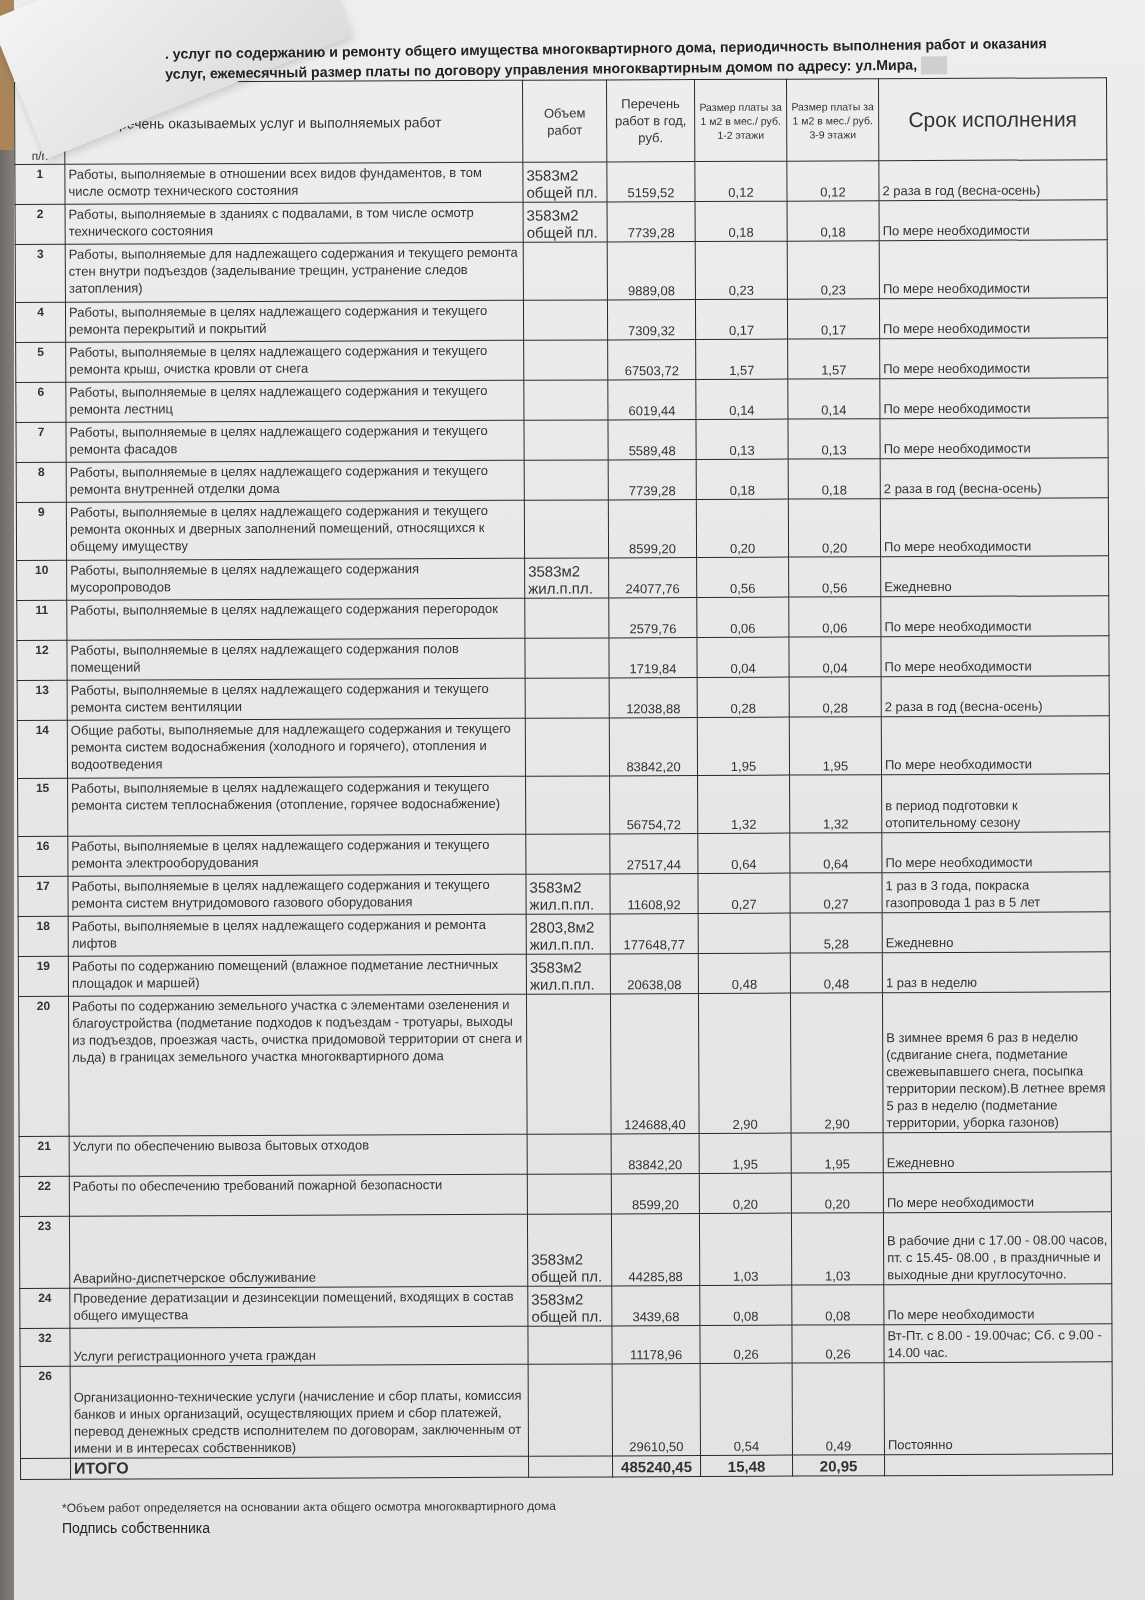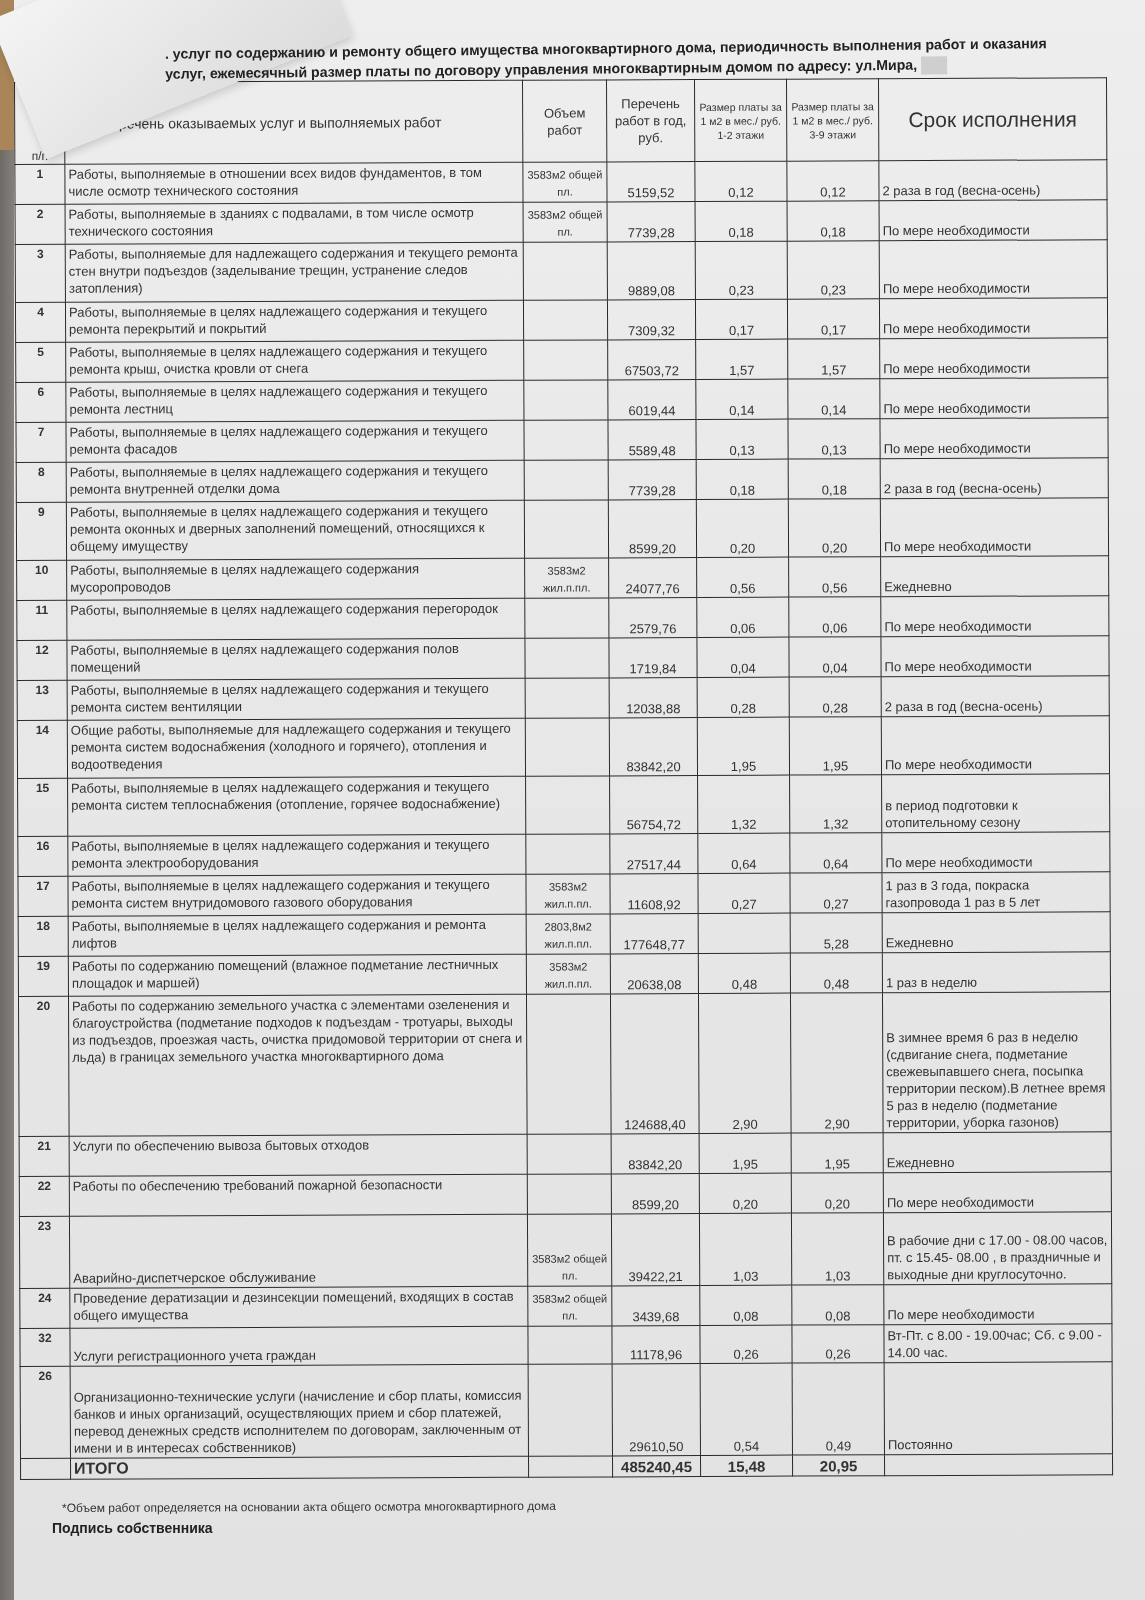--- a/index.html
+++ b/index.html
@@ -52,7 +52,7 @@
   td.num-cell { text-align: center; vertical-align: top; font-weight: bold; font-size: 12px; padding-top: 2px; }
   td.desc { text-align: left; vertical-align: top; line-height: 17px; }
   td.desc.bottom { vertical-align: bottom; }
-  td.vol { font-size: 11px; line-height: 17px; text-align: center; }
+  td.vol { font-size: 15px; line-height: 17px; text-align: left; }
   td.cost, td.rate { text-align: center; }
   td.term { text-align: left; line-height: 17px; font-size: 13px; }
   tr.total td { font-weight: bold; font-size: 15px; }

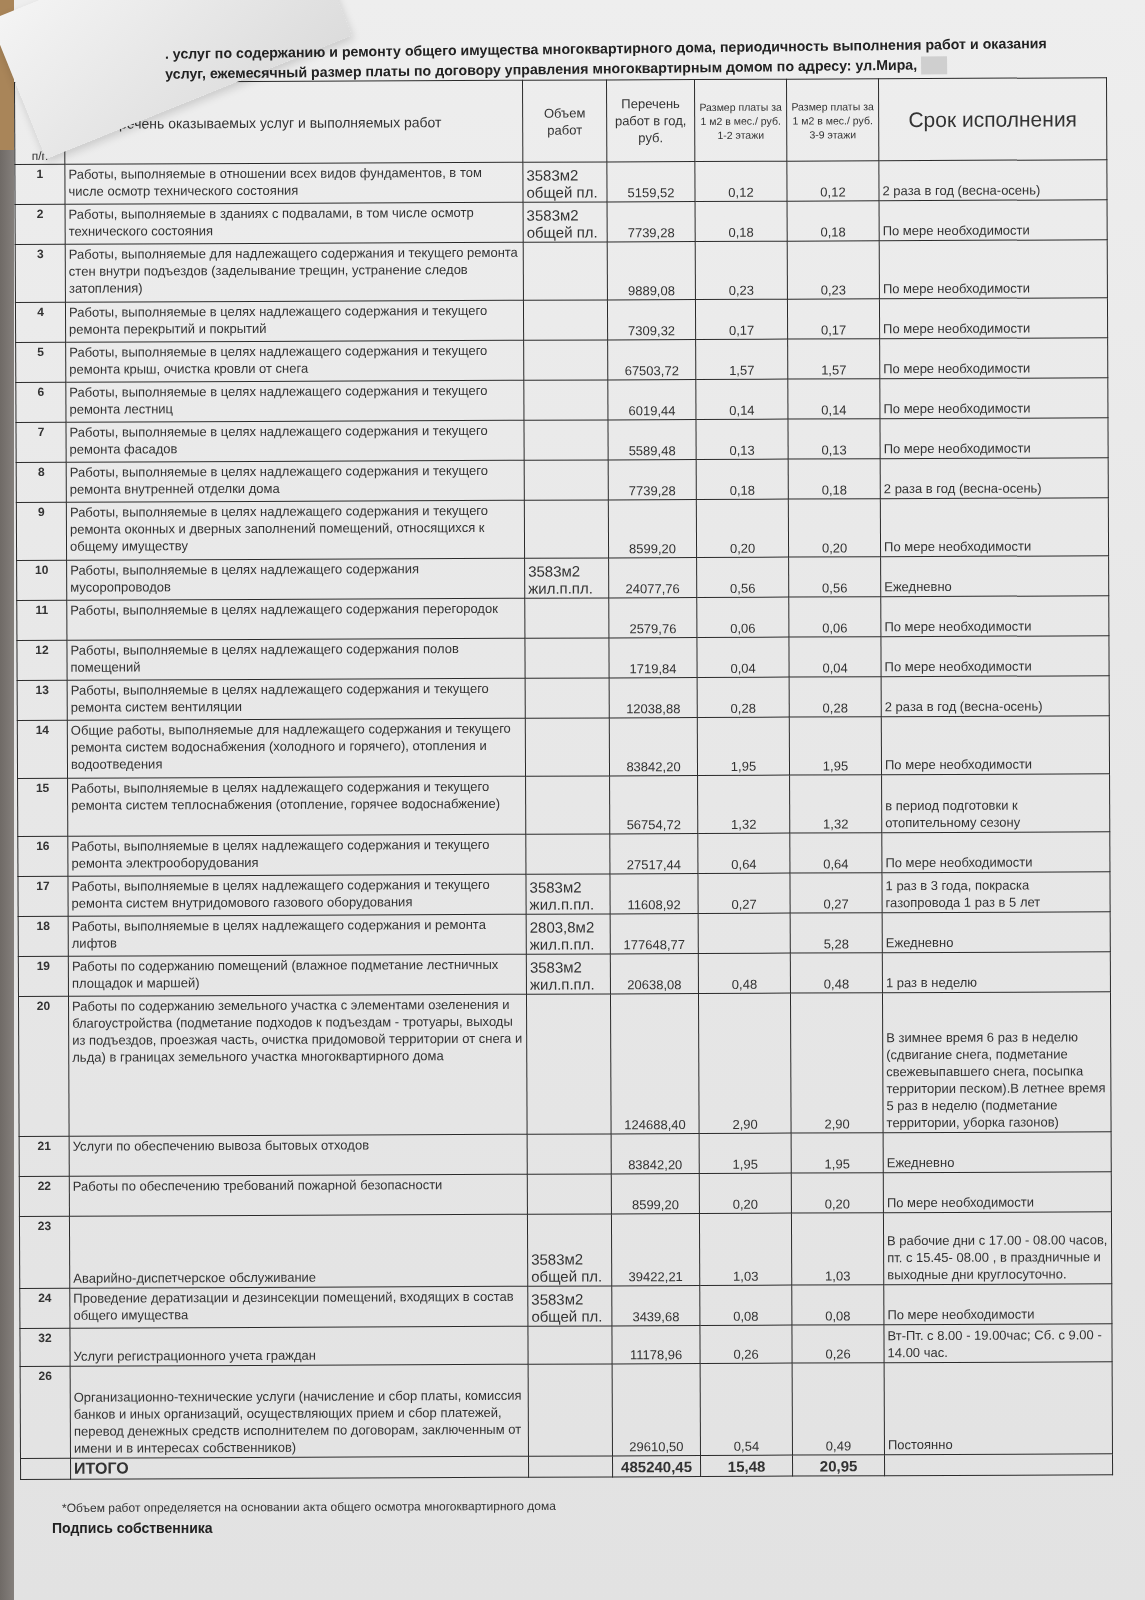--- a/index.html
+++ b/index.html
@@ -302,7 +302,7 @@
         <td class="num-cell">23</td>
         <td class="desc bottom">Аварийно-диспетчерское обслуживание</td>
         <td class="vol">3583м2 общей пл.</td>
-        <td class="cost">39422,21</td>
+        <td class="cost">44285,88</td>
         <td class="rate">1,03</td>
         <td class="rate">1,03</td>
         <td class="term">В рабочие дни с 17.00 - 08.00 часов, пт. с 15.45- 08.00 , в праздничные и выходные дни круглосуточно.</td>

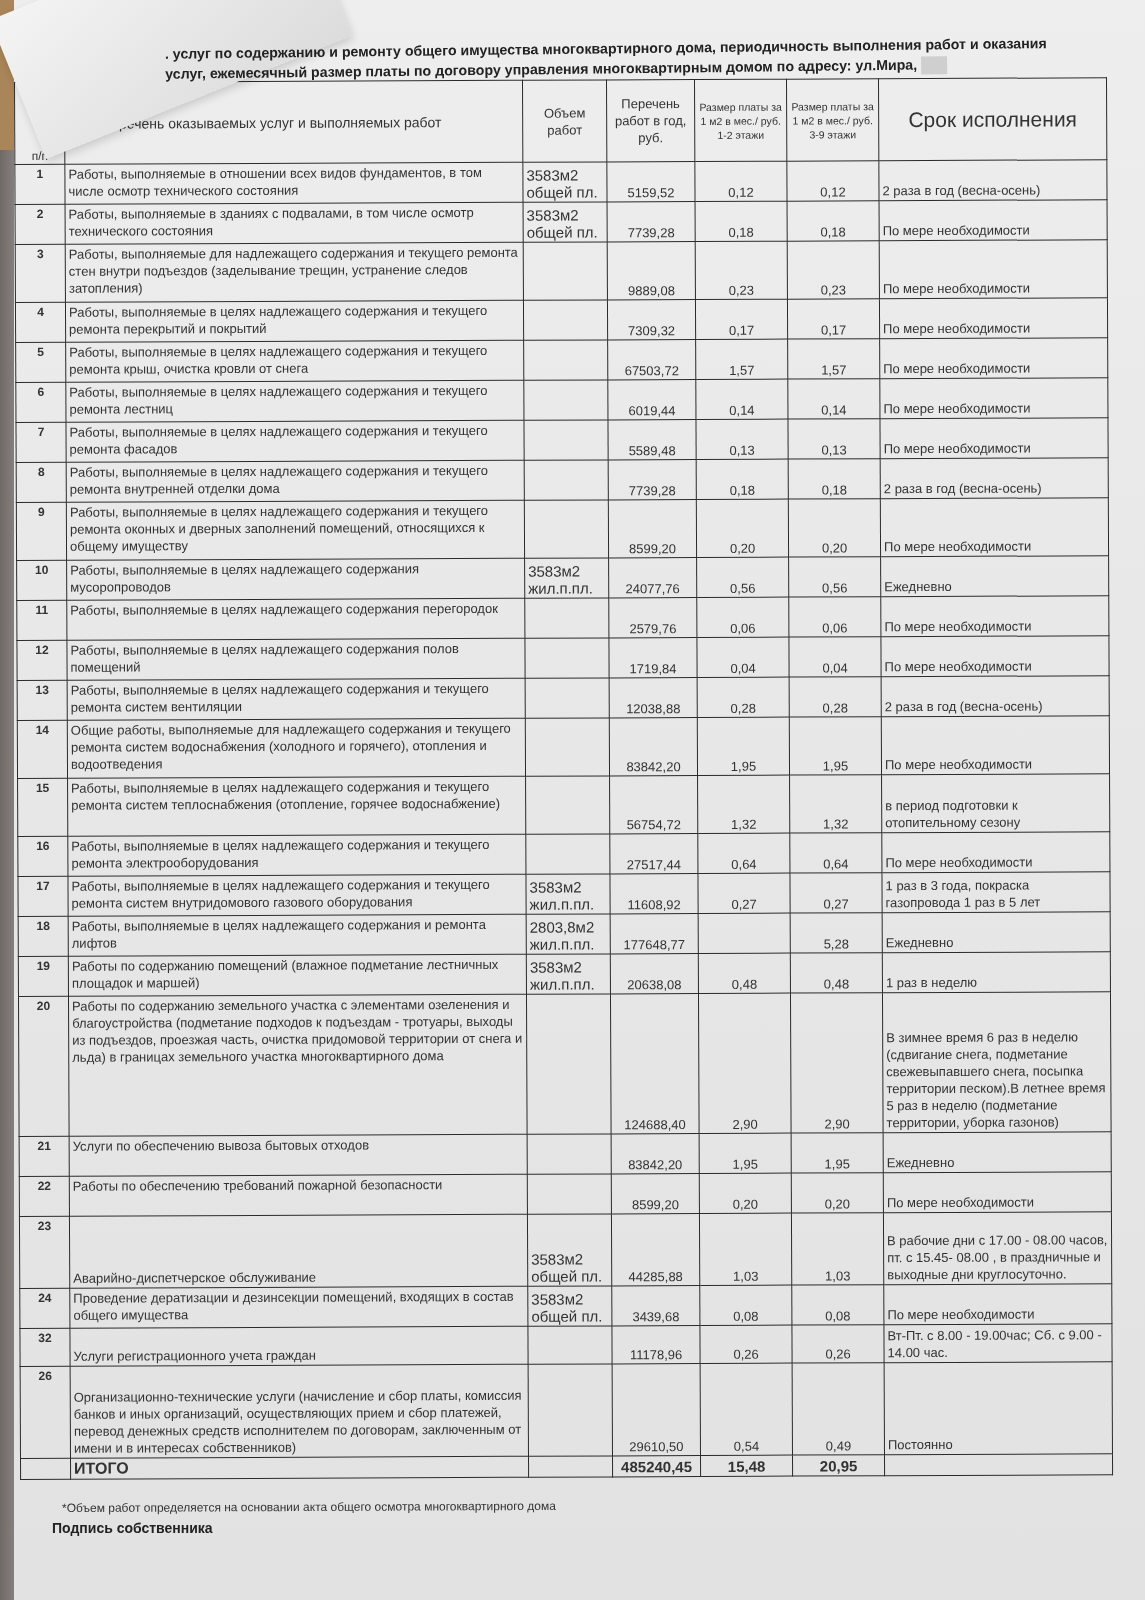--- a/index.html
+++ b/index.html
@@ -62,7 +62,7 @@
     transform: rotate(-0.25deg); z-index: 2;
   }
   .signature {
-    position: absolute; left: 52px; top: 1520px; font-size: 14px; font-weight: bold; color: #222;
+    position: absolute; left: 62px; top: 1520px; font-size: 14px; font-weight: normal; color: #222;
     z-index: 2;
   }
 </style>

